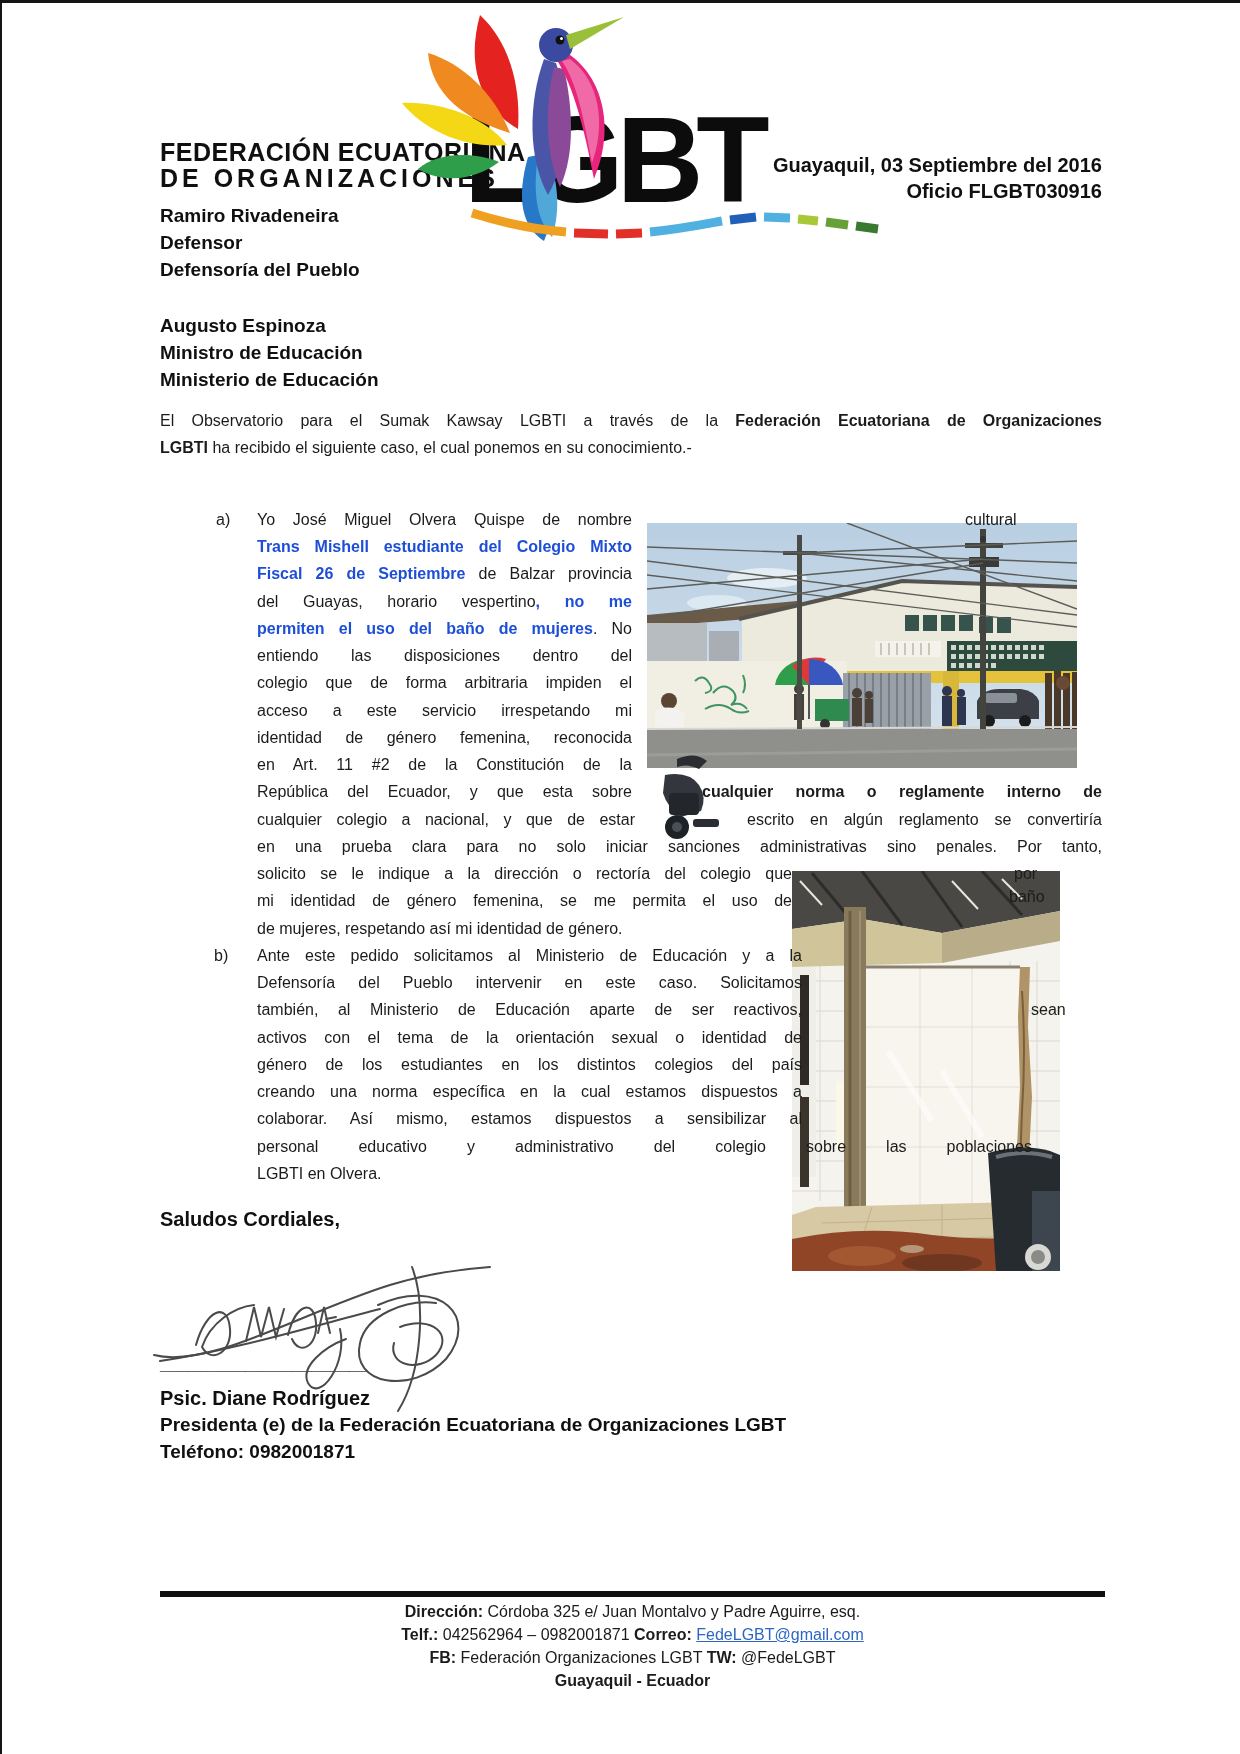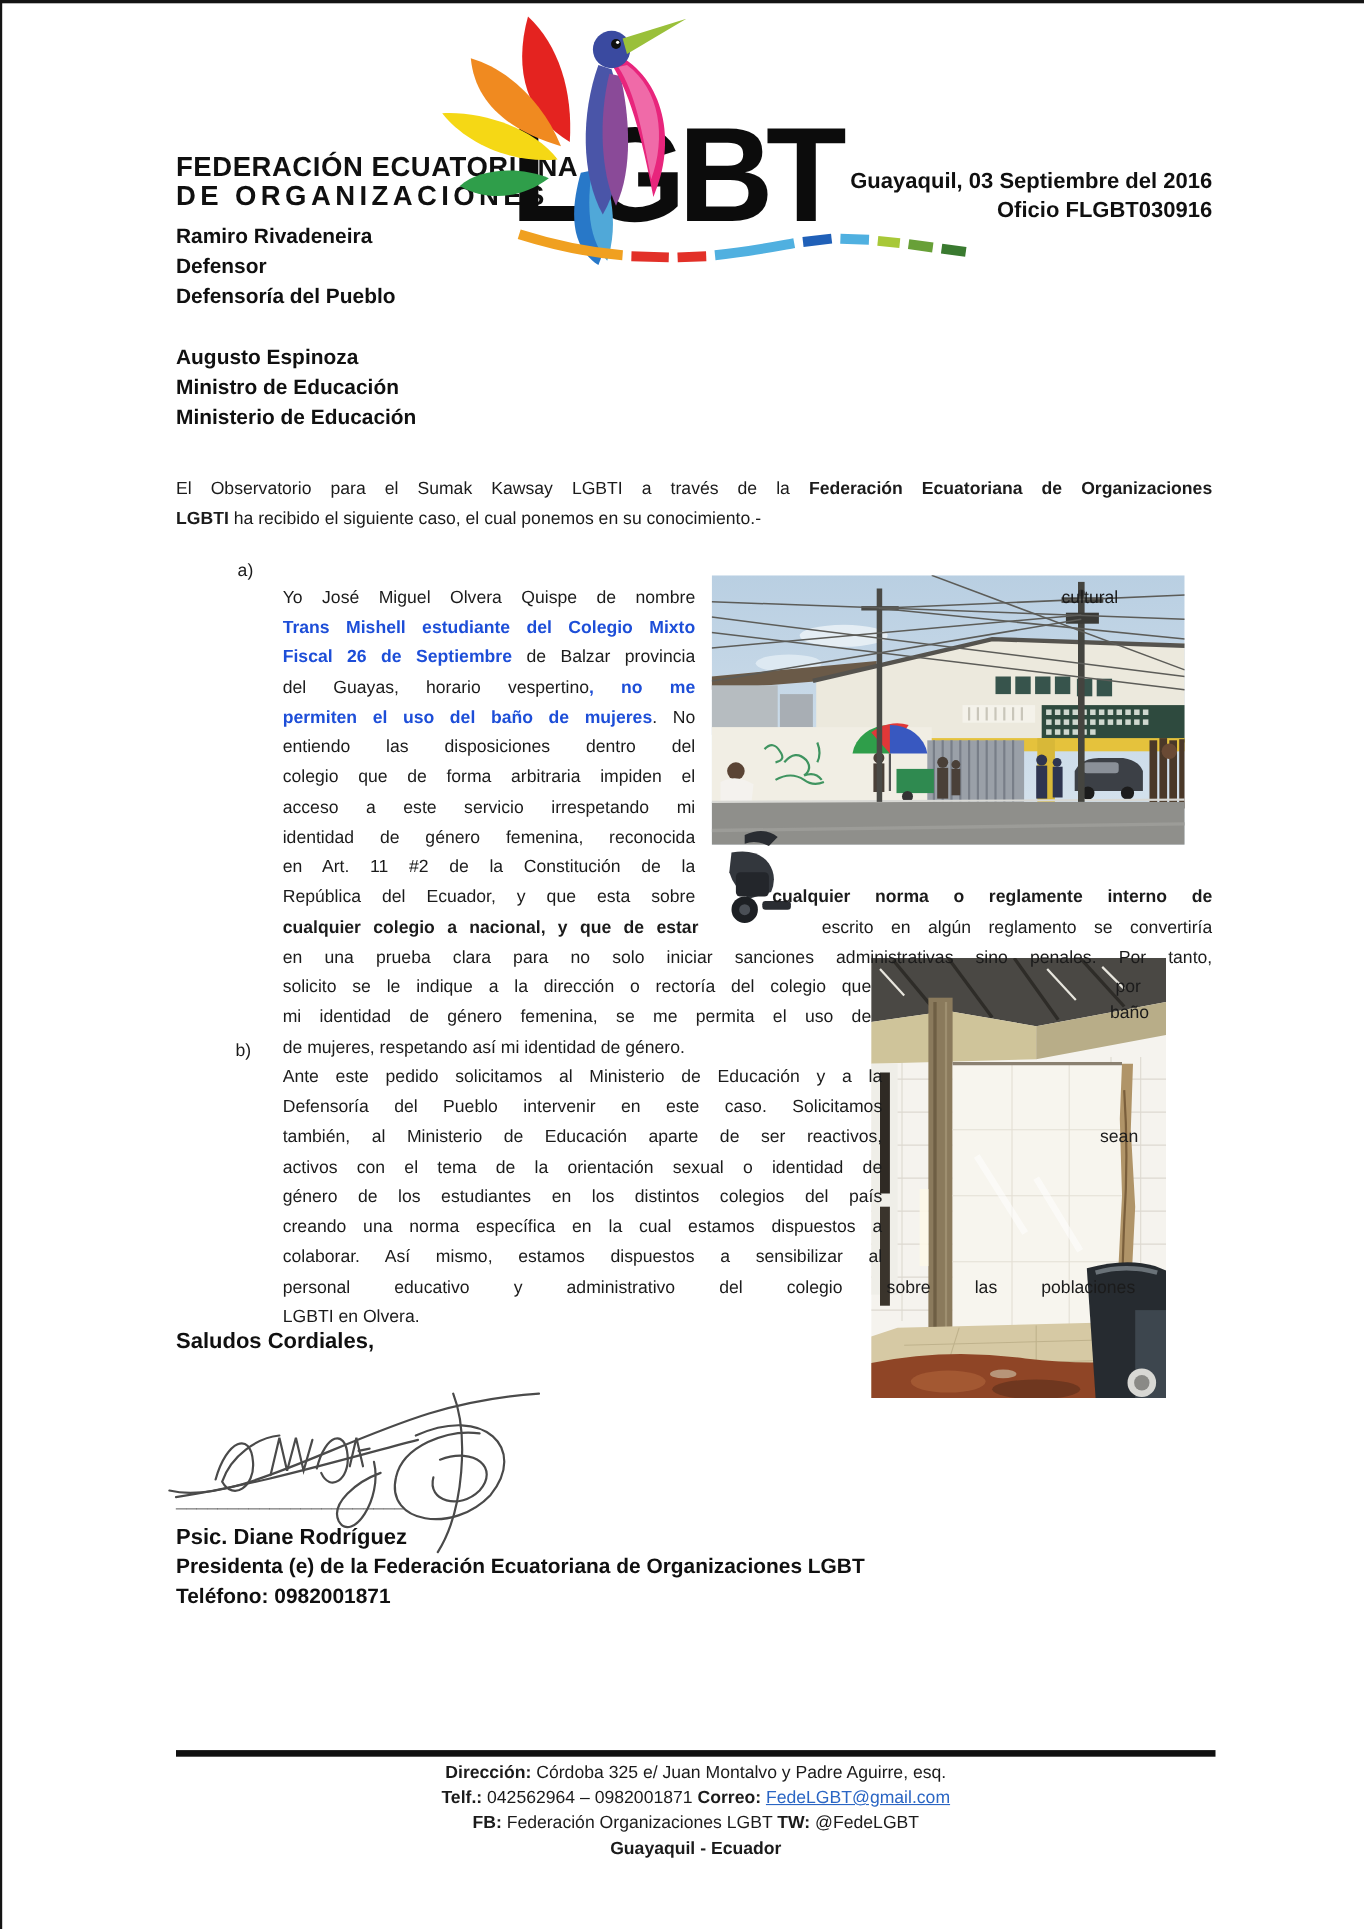--- a/index.html
+++ b/index.html
@@ -10,7 +10,7 @@
   .b{font-weight:bold;}
   .red{color:#1d4ed8;font-weight:bold;}
   .link{color:#2b66c4;text-decoration:underline;cursor:pointer;}
-  .ln{position:absolute;height:27px;line-height:27px;font-size:16px;white-space:nowrap;z-index:6;margin-top:24px;}
+  .ln{position:absolute;height:27px;line-height:27px;font-size:16px;white-space:nowrap;z-index:6;}
   .just{white-space:normal;text-align:justify;text-align-last:justify;overflow:hidden;}
   .marker{position:absolute;font-size:16px;line-height:27px;z-index:6;}
   .hdr-org{font-weight:bold;color:#101010;line-height:26px;}

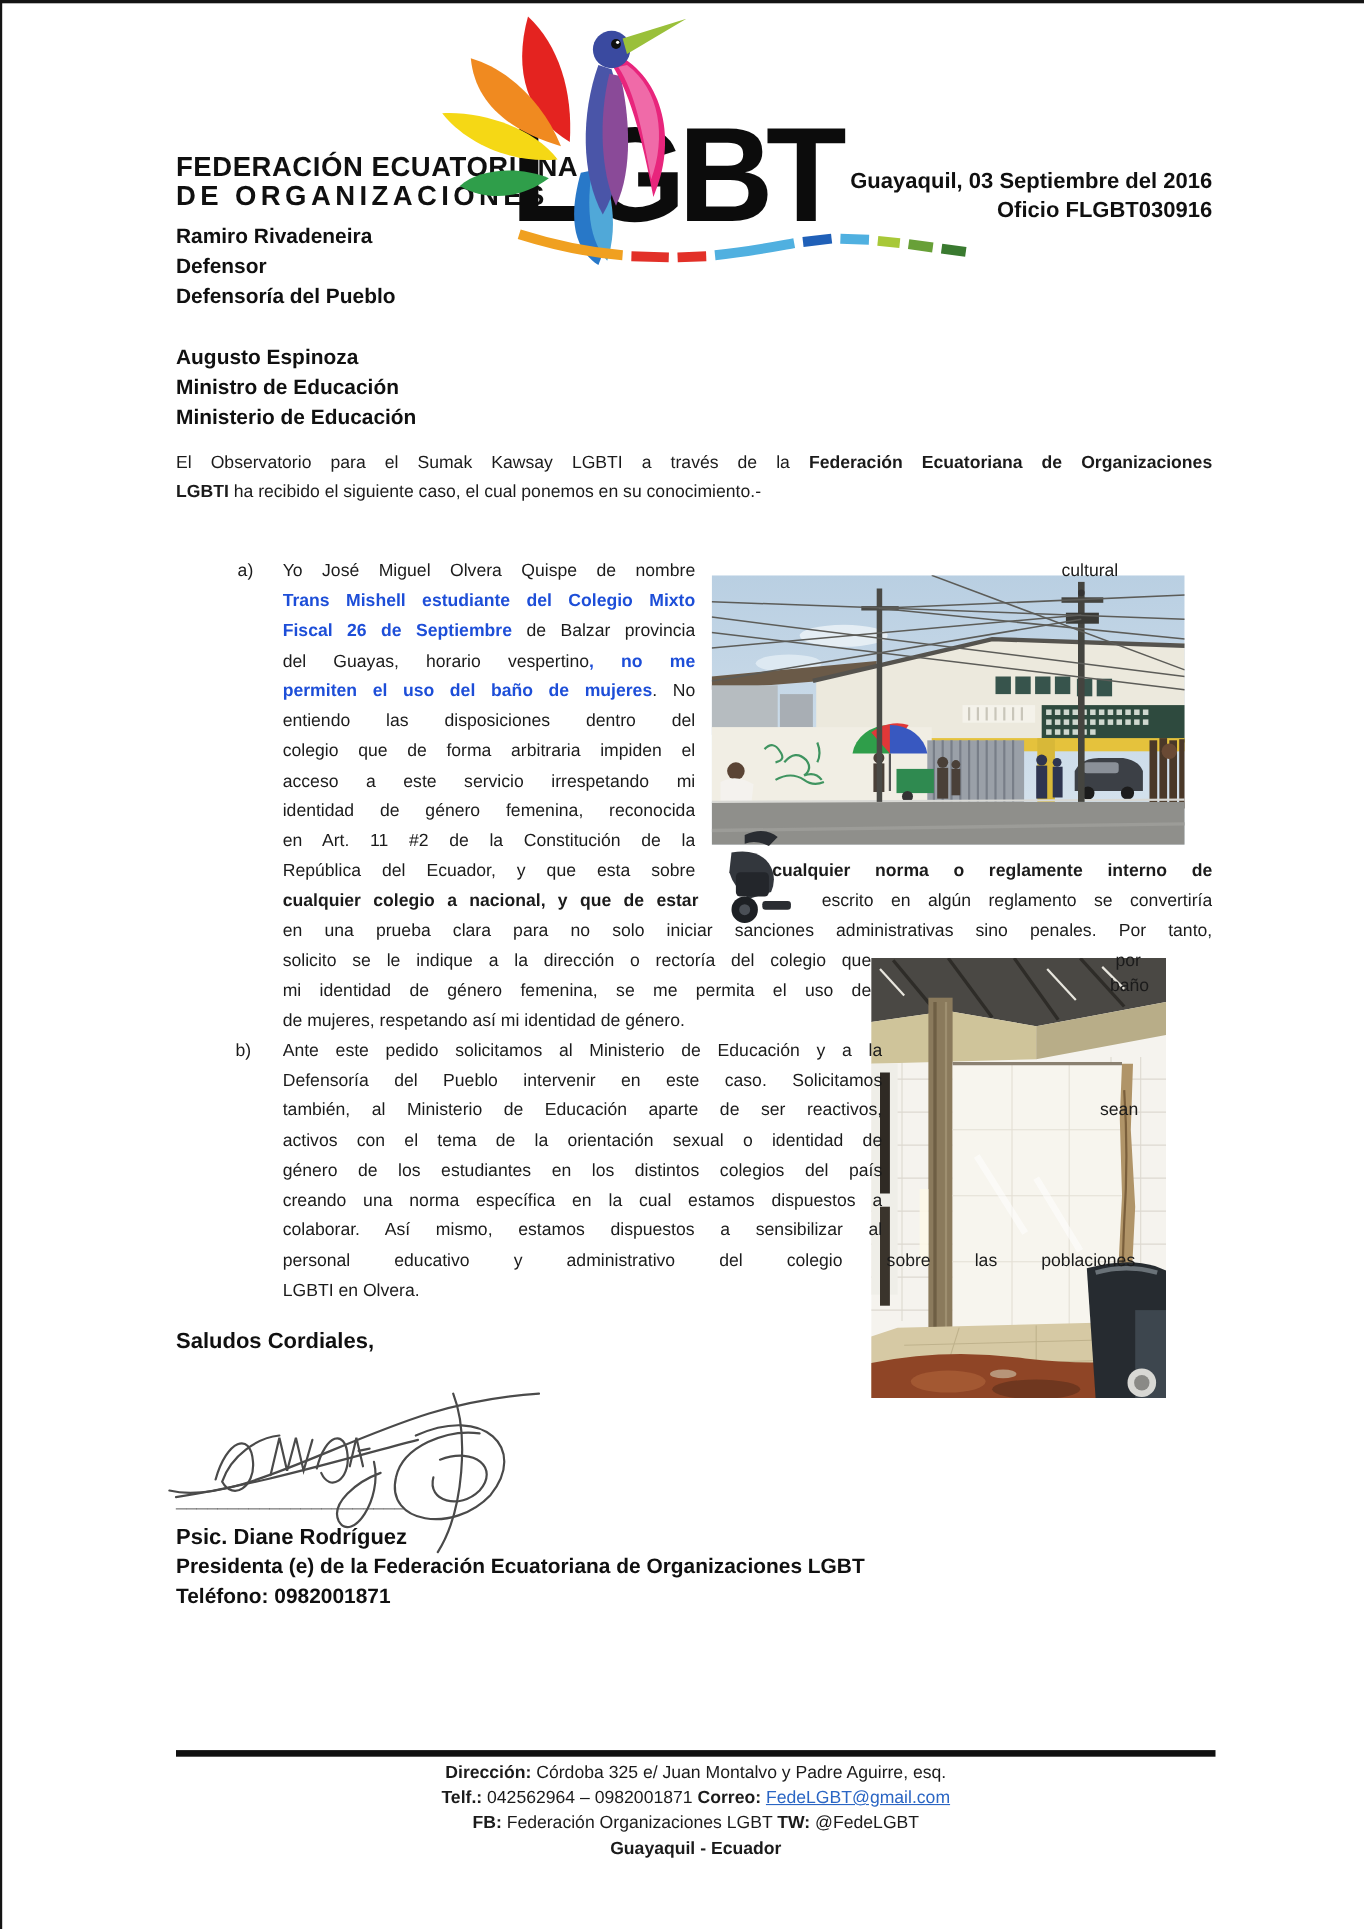--- a/index.html
+++ b/index.html
@@ -340,7 +340,7 @@
   <div class="ln just" style="left:255px;top:748px;width:375px;"><span>en Art. 11 #2 de la Constitución de la</span></div>
   <div class="ln just" style="left:255px;top:775px;width:375px;"><span>República del Ecuador, y que esta sobre</span></div>
   <div class="ln just" style="left:700px;top:775px;width:400px;font-weight:bold;"><span>cualquier norma o reglamente interno de</span></div>
-  <div class="ln just" style="left:255px;top:803px;width:378px;font-weight:bold;"><span>cualquier colegio a nacional, y que de estar</span></div>
+  <div class="ln just" style="left:255px;top:803px;width:378px;"><span>cualquier colegio a nacional, y que de estar</span></div>
   <div class="ln just" style="left:745px;top:803px;width:355px;"><span>escrito en algún reglamento se convertiría</span></div>
   <div class="ln just" style="left:255px;top:830px;width:845px;"><span>en una prueba clara para no solo iniciar sanciones administrativas sino penales. Por tanto,</span></div>
   <div class="ln just" style="left:255px;top:857px;width:535px;"><span>solicito se le indique a la dirección o rectoría del colegio que</span></div>

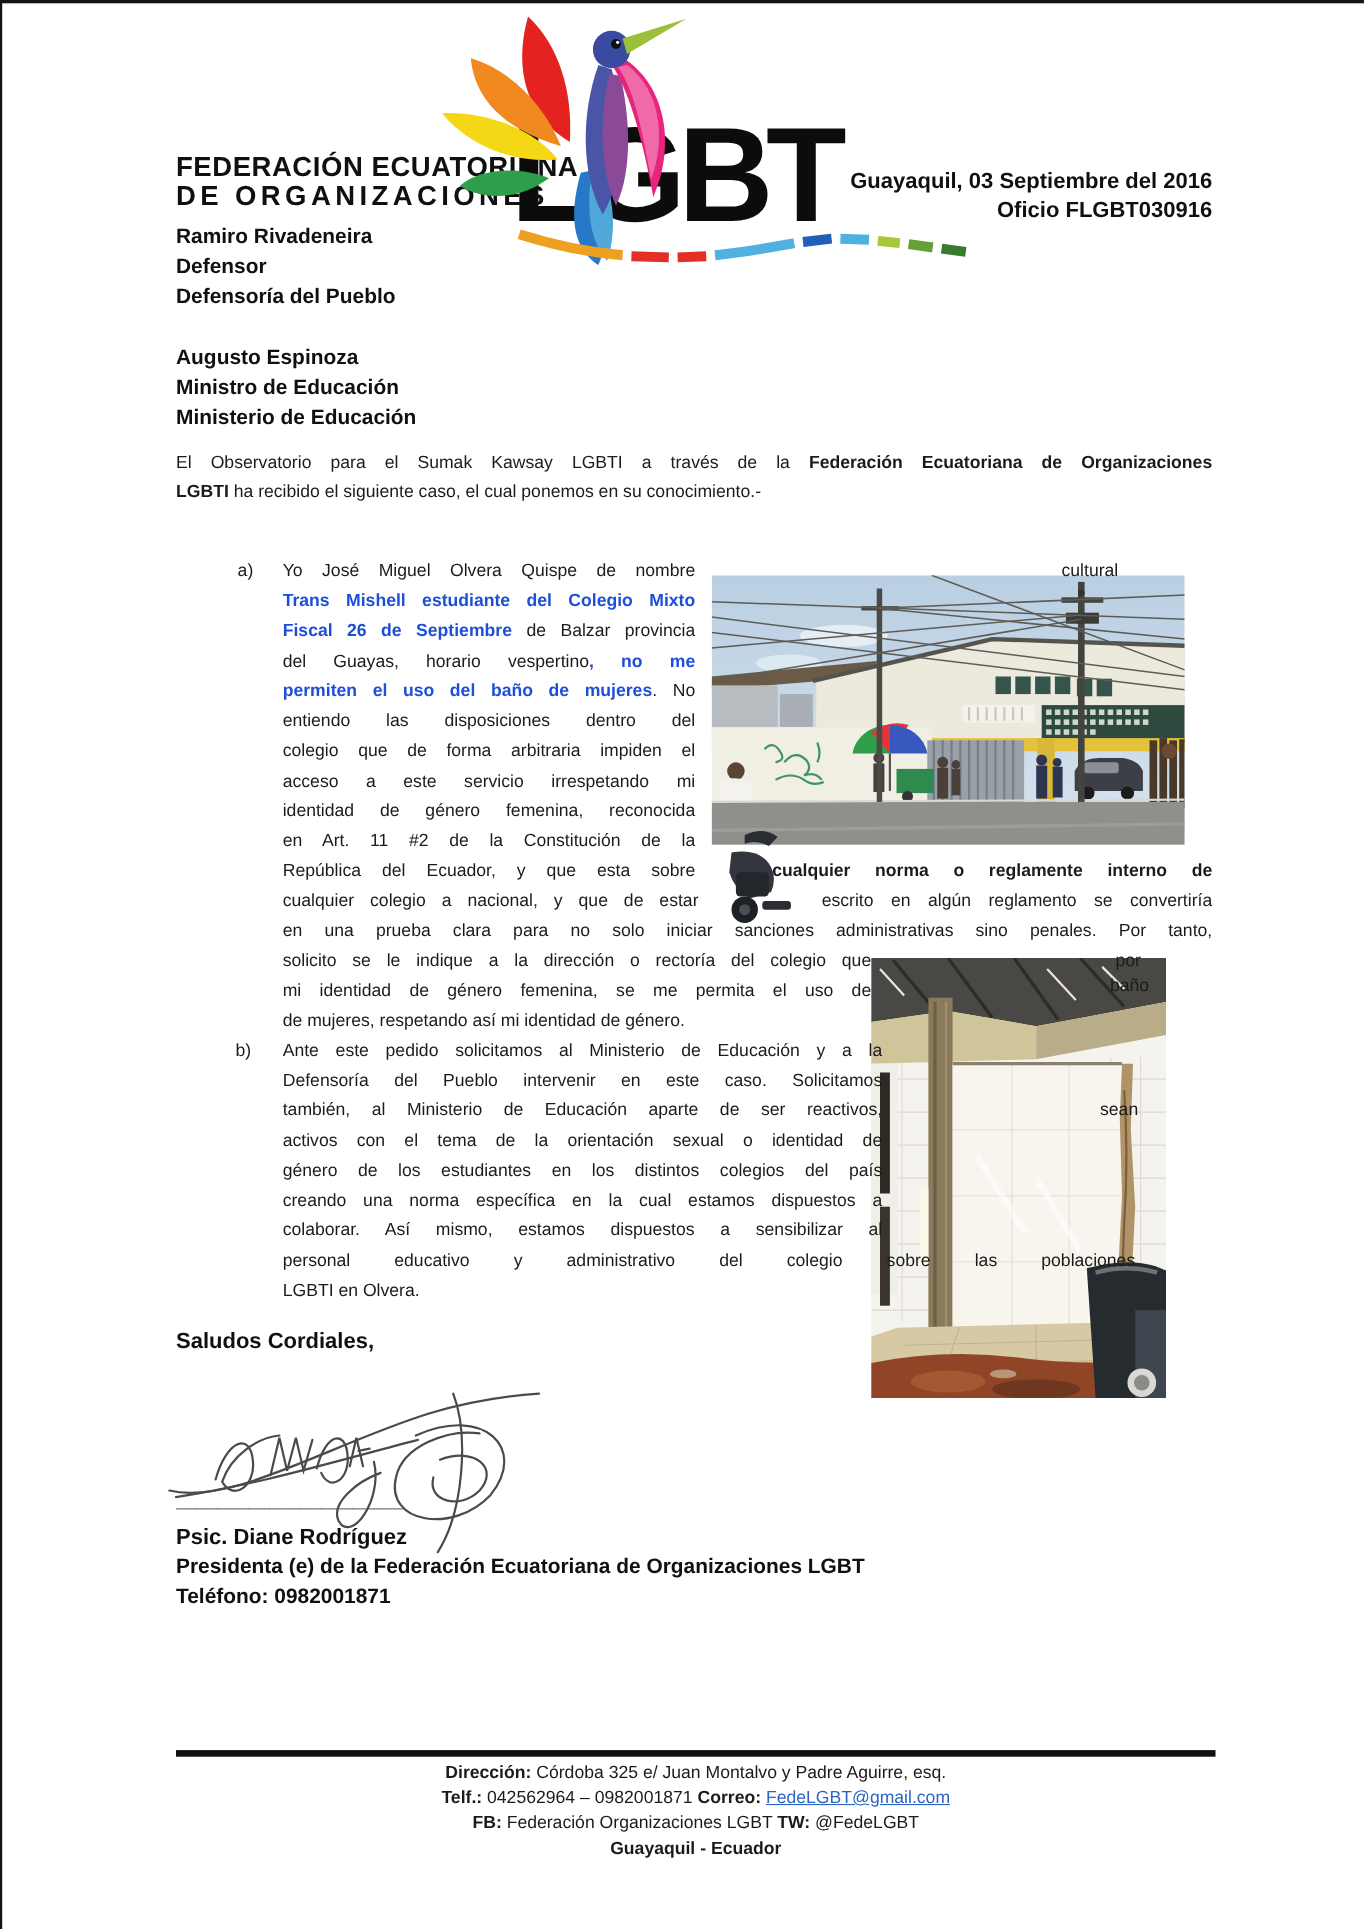--- a/index.html
+++ b/index.html
@@ -353,7 +353,7 @@
   <div class="ln just" style="left:255px;top:966px;width:545px;"><span>Defensoría del Pueblo intervenir en este caso. Solicitamos</span></div>
   <div class="ln just" style="left:255px;top:939px;width:545px;"><span>Ante este pedido solicitamos al Ministerio de Educación y a la</span></div>
   <div class="ln just" style="left:255px;top:993px;width:545px;"><span>también, al Ministerio de Educación aparte de ser reactivos,</span></div>
-  <div class="ln" style="left:998px;top:993px;text-align:right;"><span>sean</span></div>
+  <div class="ln" style="left:1029px;top:993px;text-align:right;"><span>sean</span></div>
   <div class="ln just" style="left:255px;top:1021px;width:545px;"><span>activos con el tema de la orientación sexual o identidad de</span></div>
   <div class="ln just" style="left:255px;top:1048px;width:545px;"><span>género de los estudiantes en los distintos colegios del país</span></div>
   <div class="ln just" style="left:255px;top:1075px;width:545px;"><span>creando una norma específica en la cual estamos dispuestos a</span></div>

